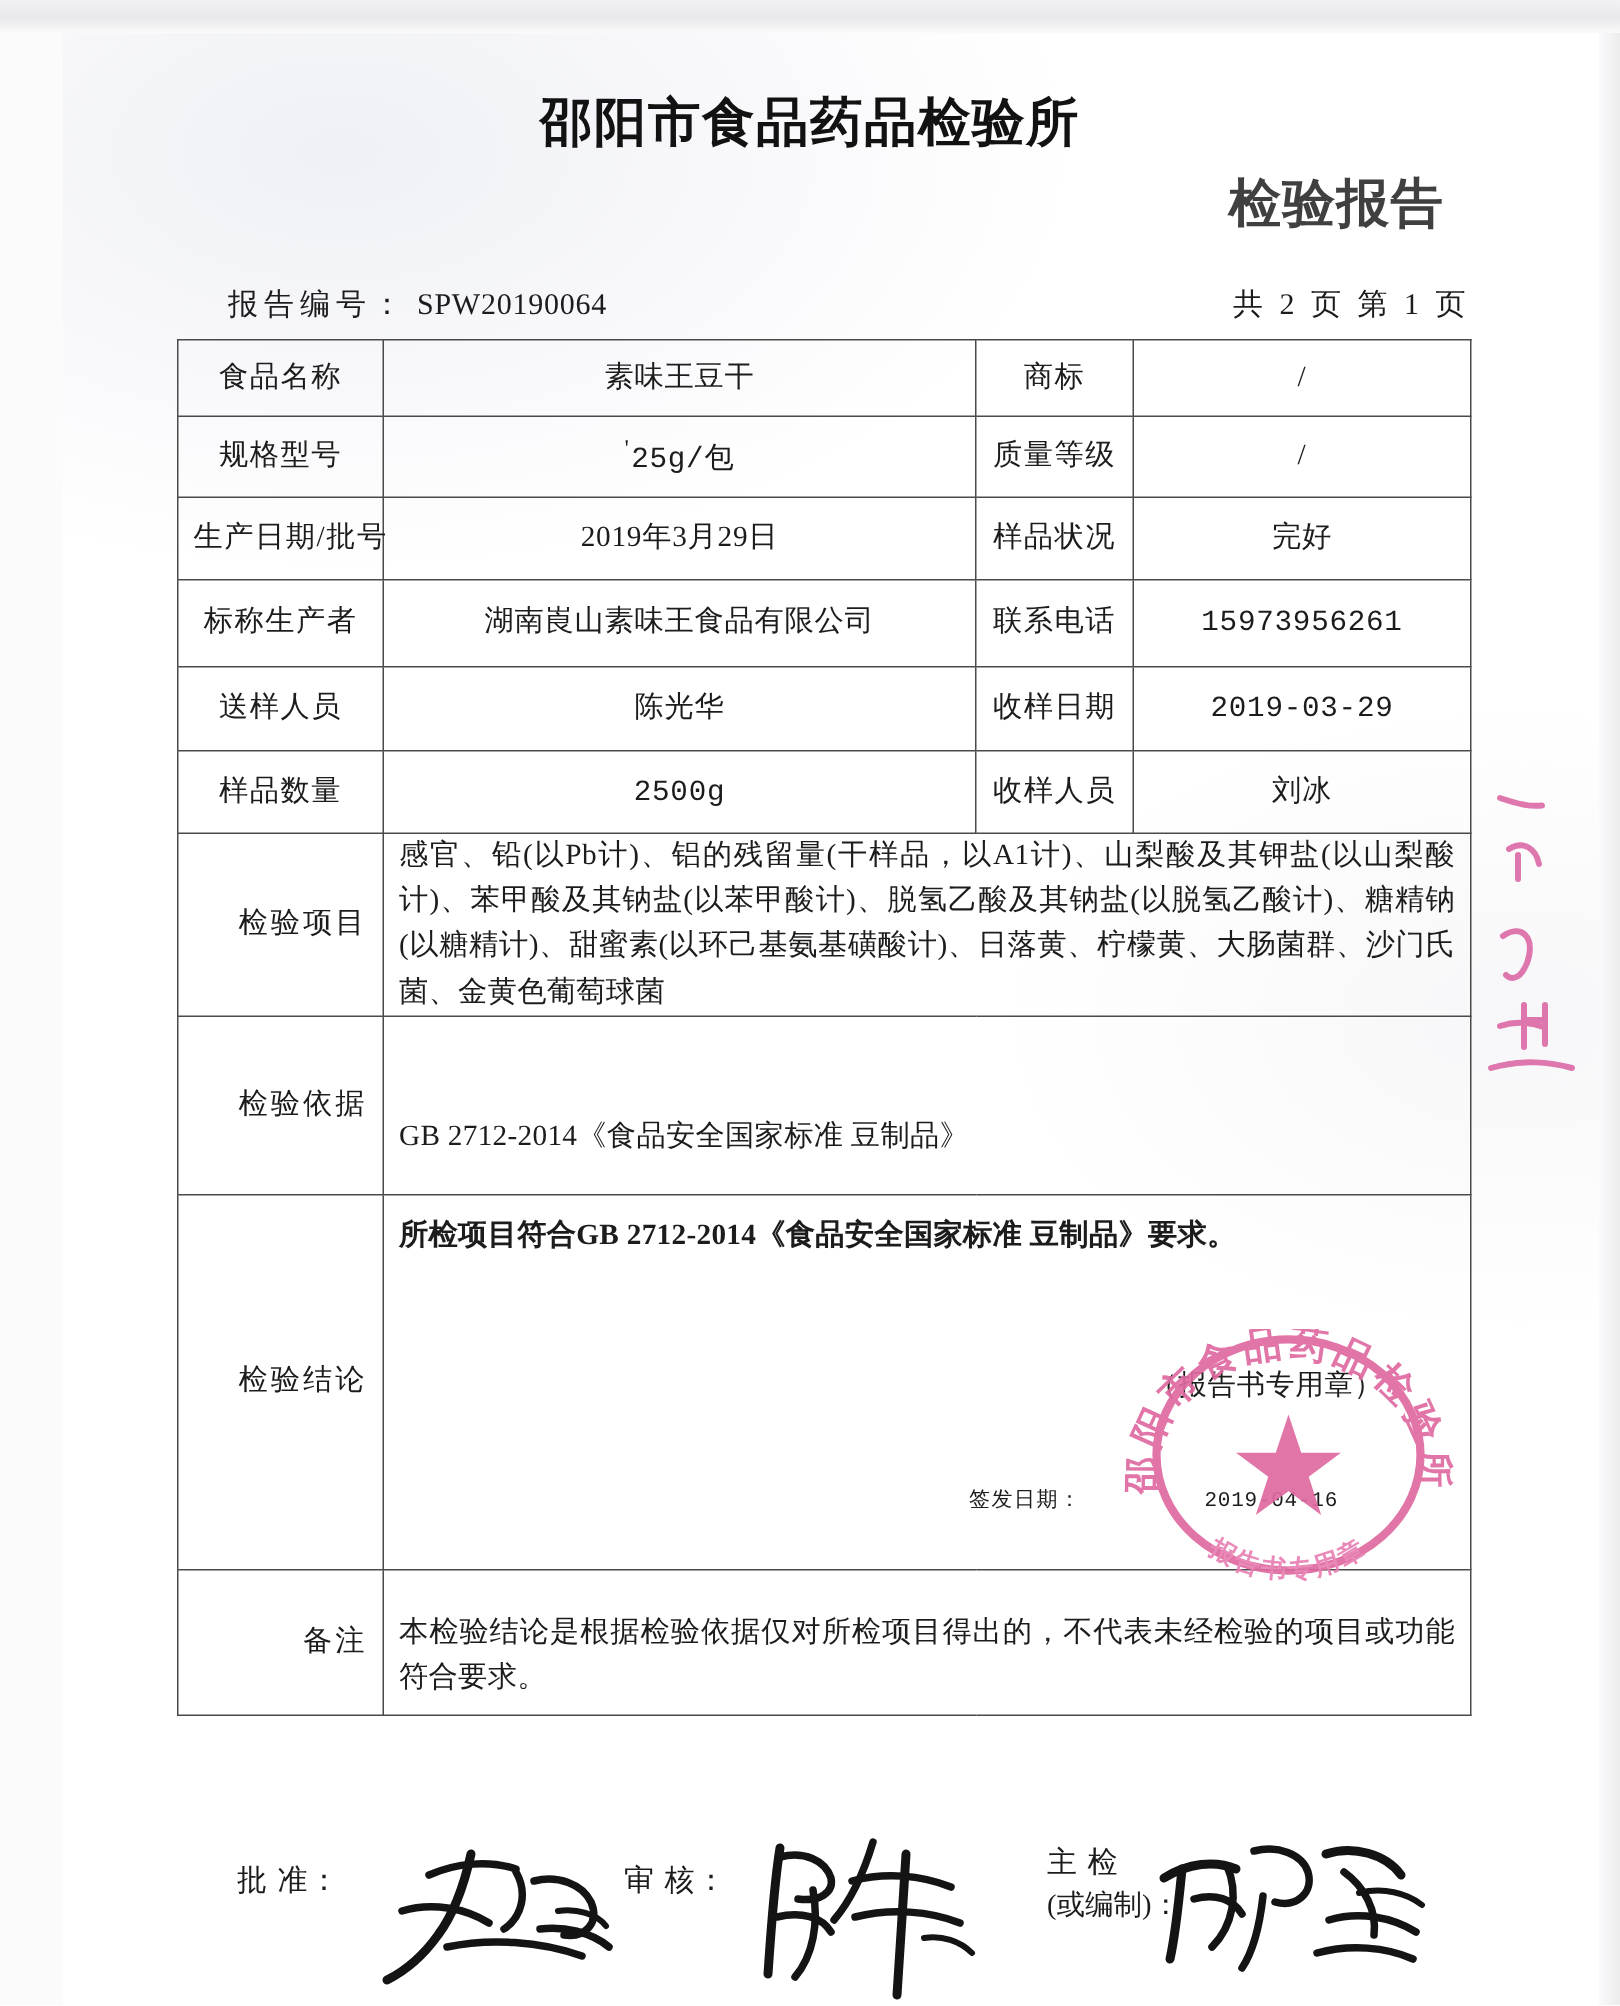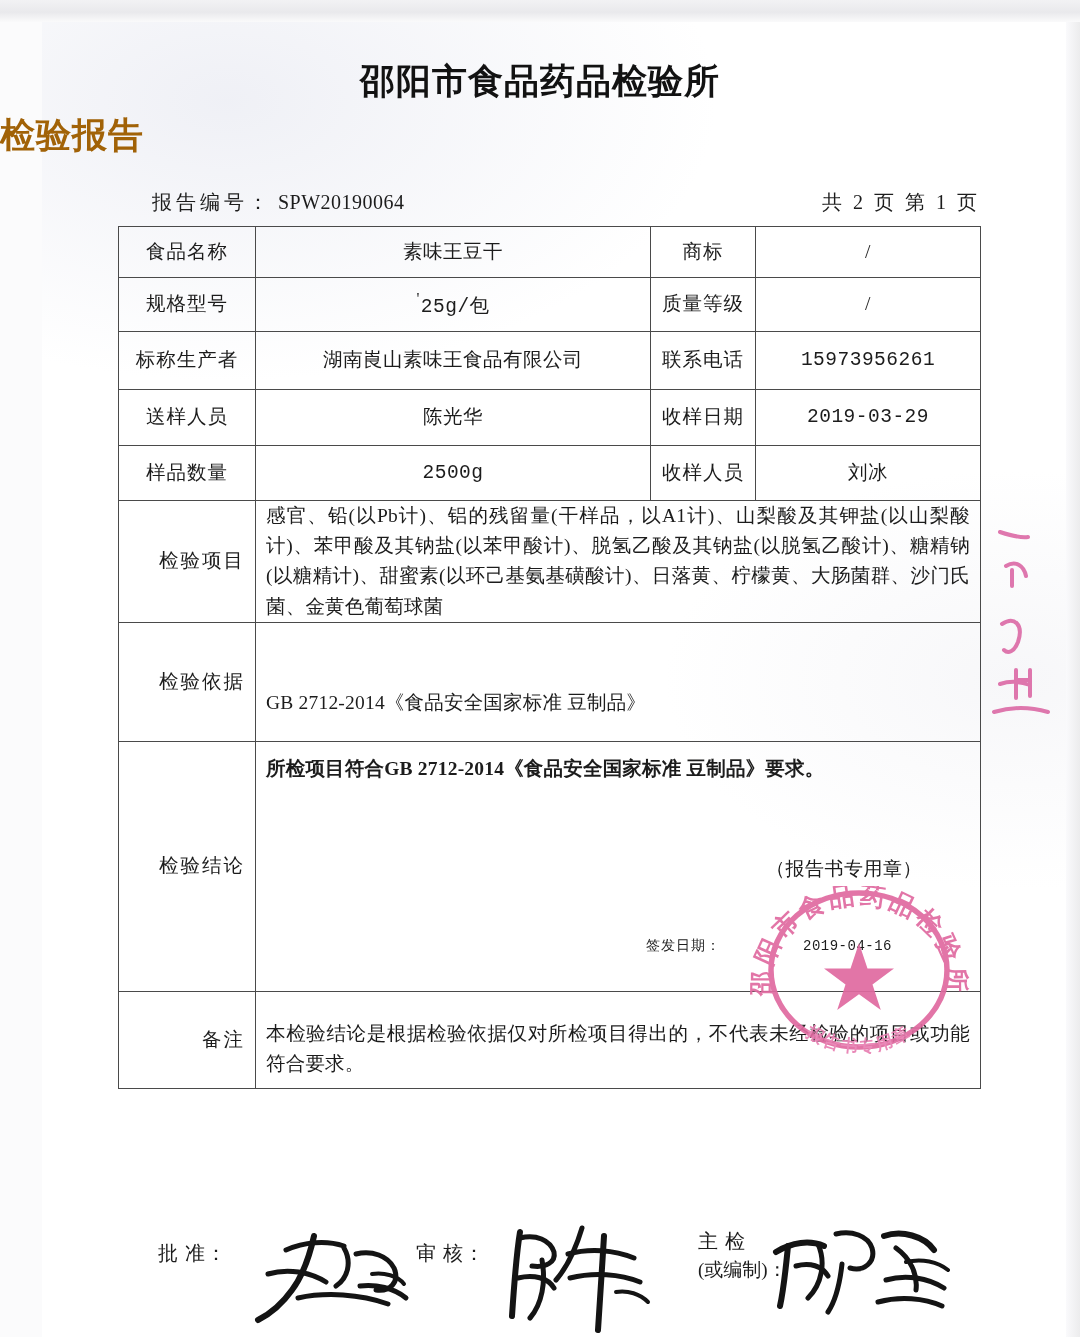--- a/index.html
+++ b/index.html
@@ -64,12 +64,12 @@
     position: absolute;
     left: 0; top: 112px;
     width: 963px;
-    text-align: left;
+    text-align: right;
     font-family: "Liberation Sans", "DejaVu Sans", sans-serif;
     font-weight: bold;
     font-size: 35px;
     letter-spacing: 1px;
-    color: #a16207;
+    color: #404040;
   }
   .report-no {
     position: absolute;

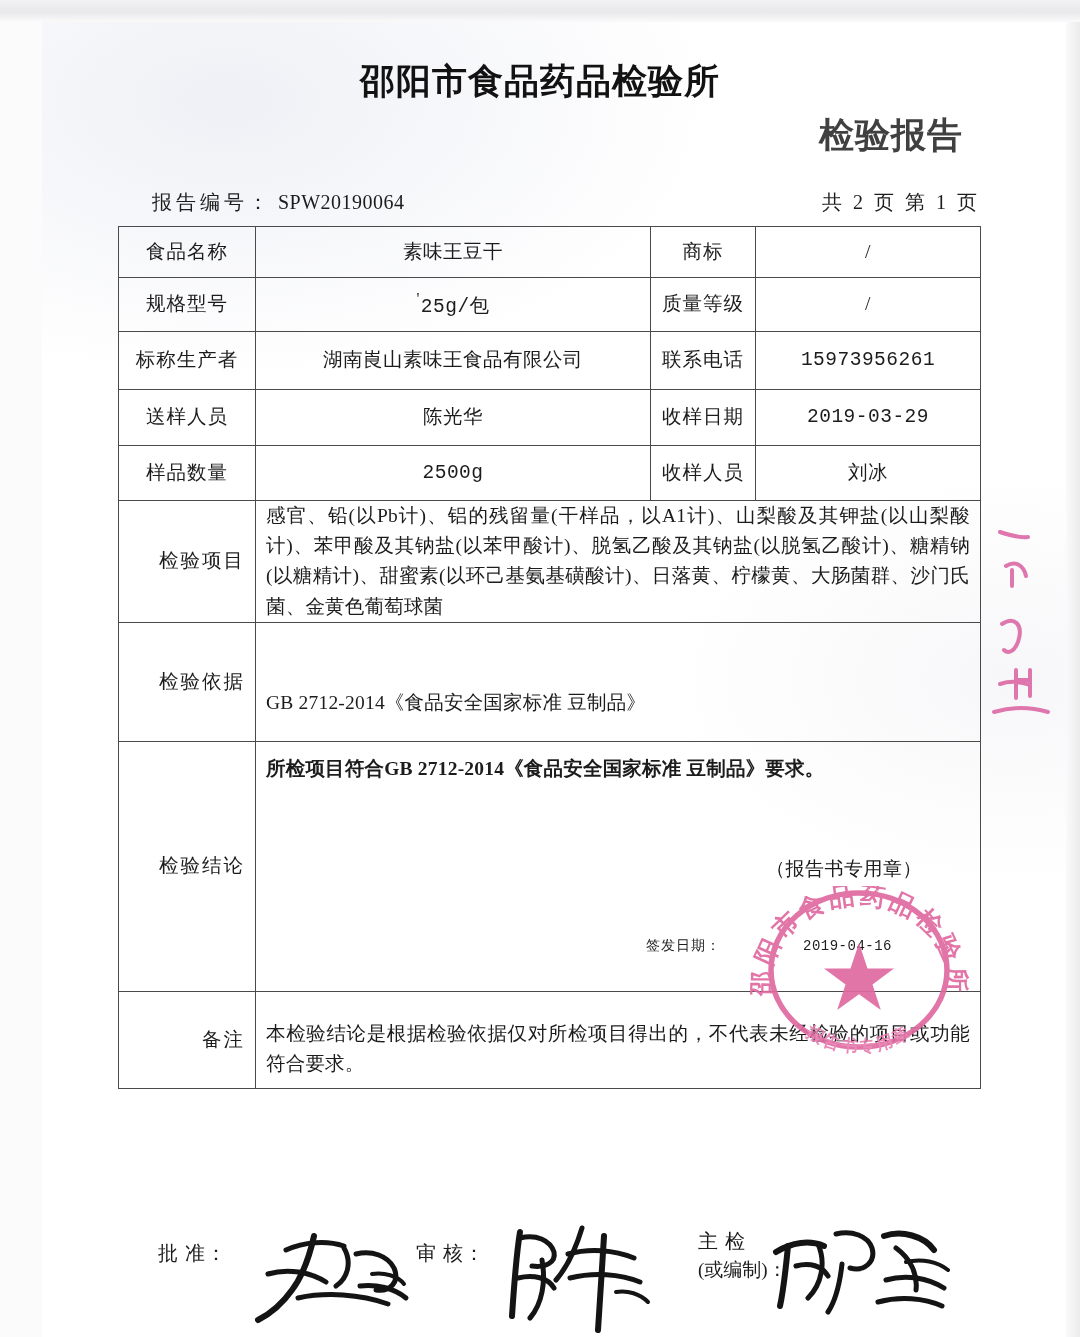--- a/index.html
+++ b/index.html
@@ -240,6 +240,12 @@
         </td>
         <td class="lbl">质量等级</td>
         <td class="val-center">/</td>
+      </tr>
+      <tr style="height:55px">
+        <td class="lbl">生产日期/批号</td>
+        <td class="val-center">2019年3月29日</td>
+        <td class="lbl">样品状况</td>
+        <td class="val-center">完好</td>
       </tr>
       <tr style="height:58px">
         <td class="lbl">标称生产者</td>

